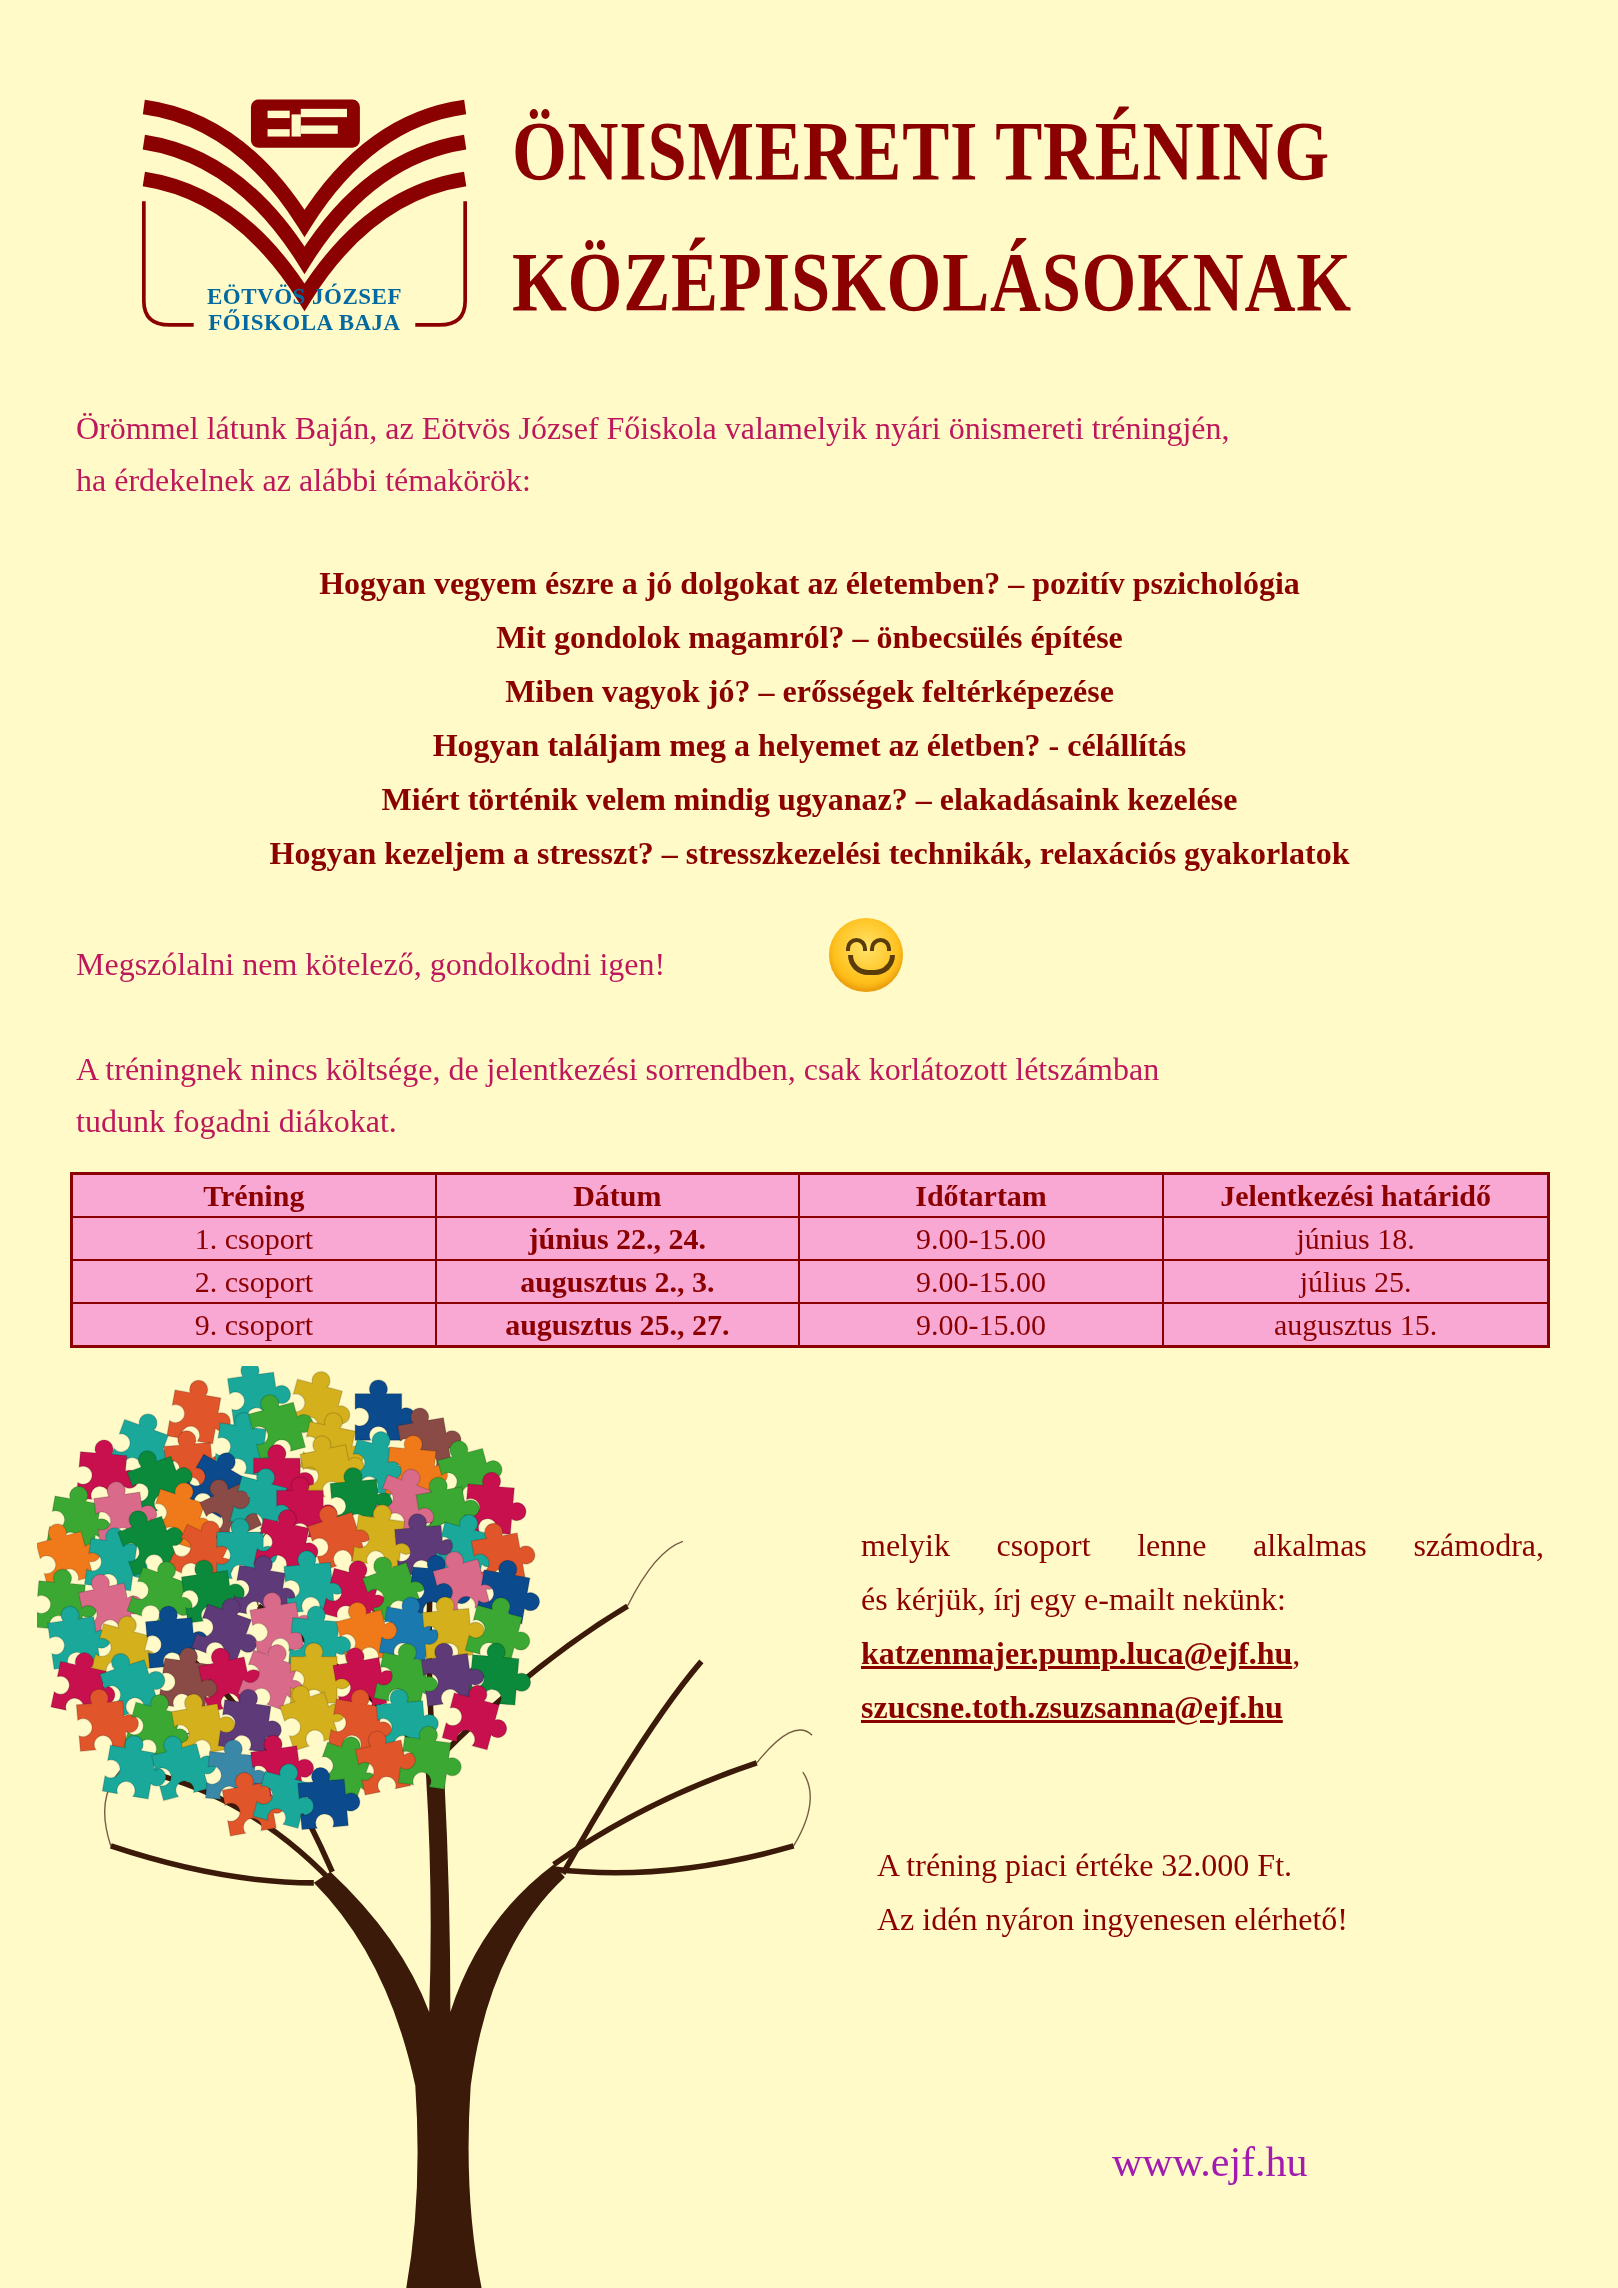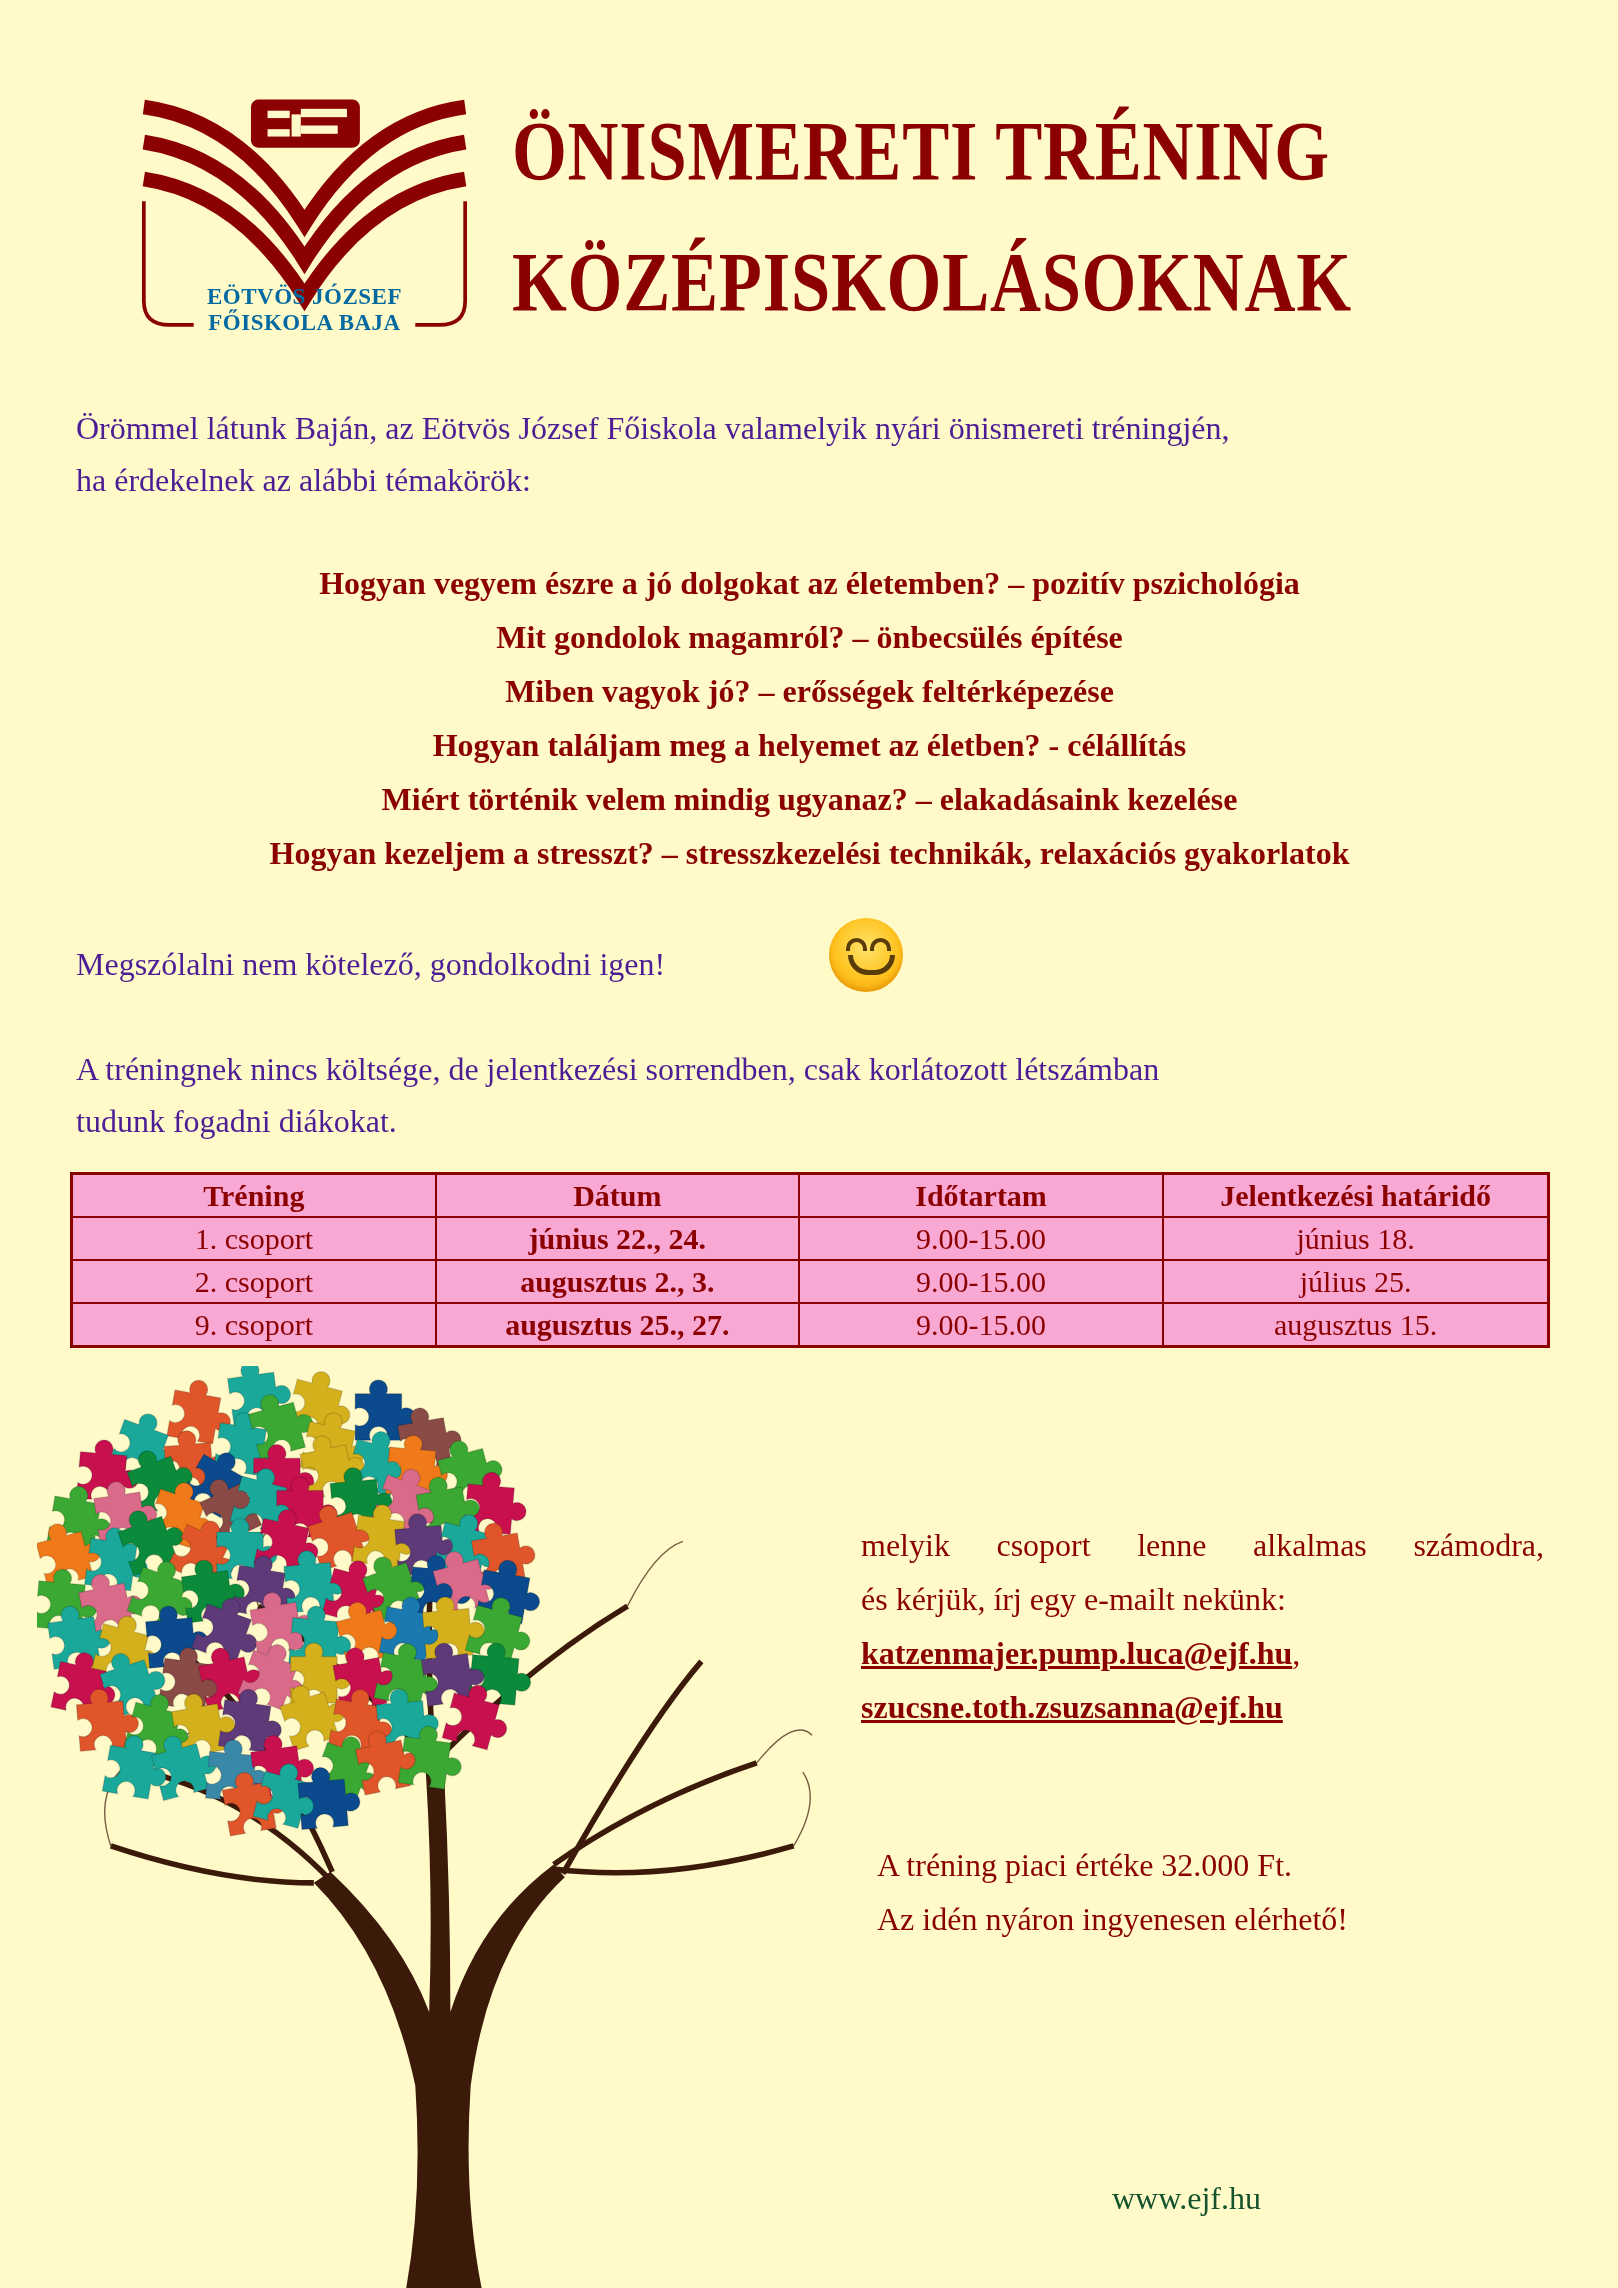--- a/index.html
+++ b/index.html
@@ -29,7 +29,7 @@
   .para {
     left: 76px; width: 1467px;
     font-family: "Liberation Serif", serif;
-    font-size: 32px; line-height: 52px; color: #4c1d95;
+    font-size: 32px; line-height: 52px; color: #be185d;
   }
   .intro { text-align: justify; text-align-last: left; }
   .topics {

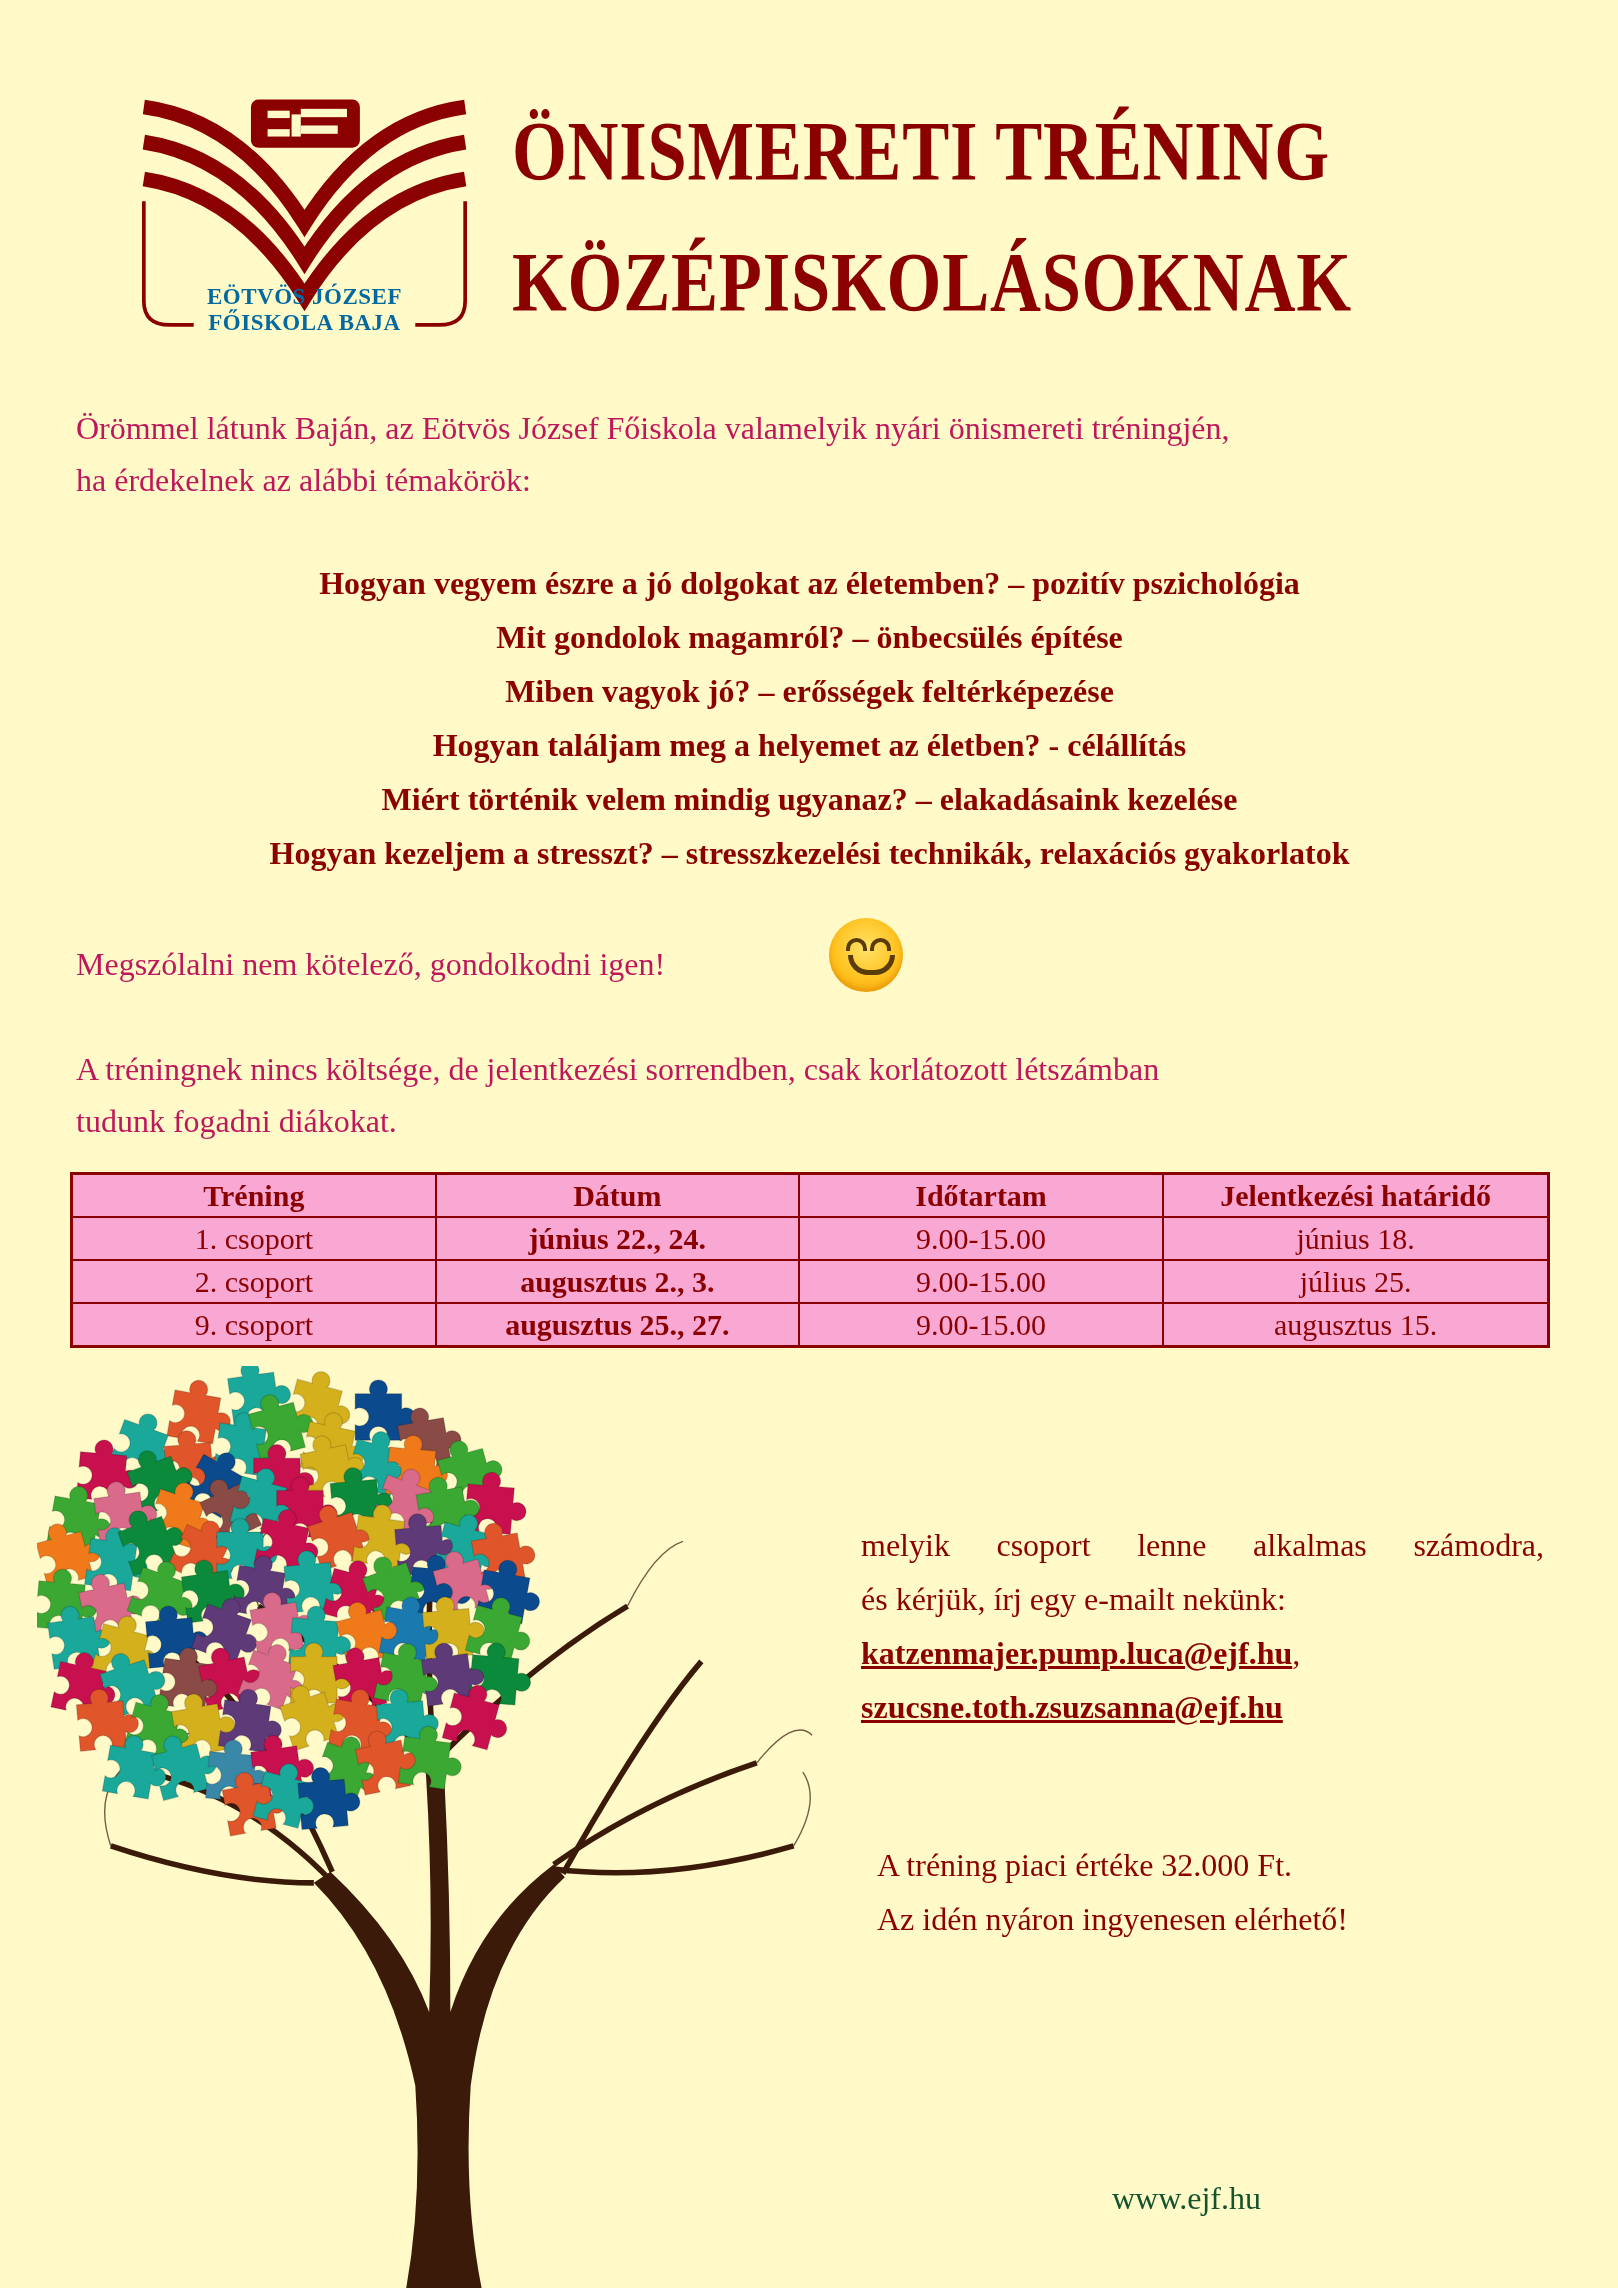--- a/index.html
+++ b/index.html
@@ -77,7 +77,7 @@
   .email { font-weight: bold; text-decoration: underline; color: #8b0000; }
   #website {
     left: 1112px; top: 2138px;
-    font-family: "Liberation Serif", serif; font-size: 32px; color: #14532d; margin-top: 42px;
+    font-family: "Liberation Serif", serif; font-size: 42px; color: #a21caf;
   }
   #tree { left: 37px; top: 1366px; width: 812px; height: 923px; }
 </style>

